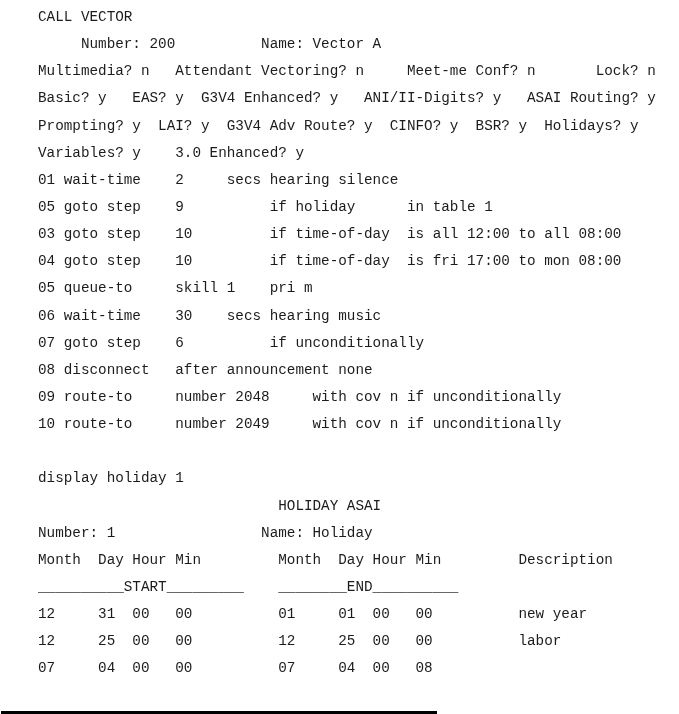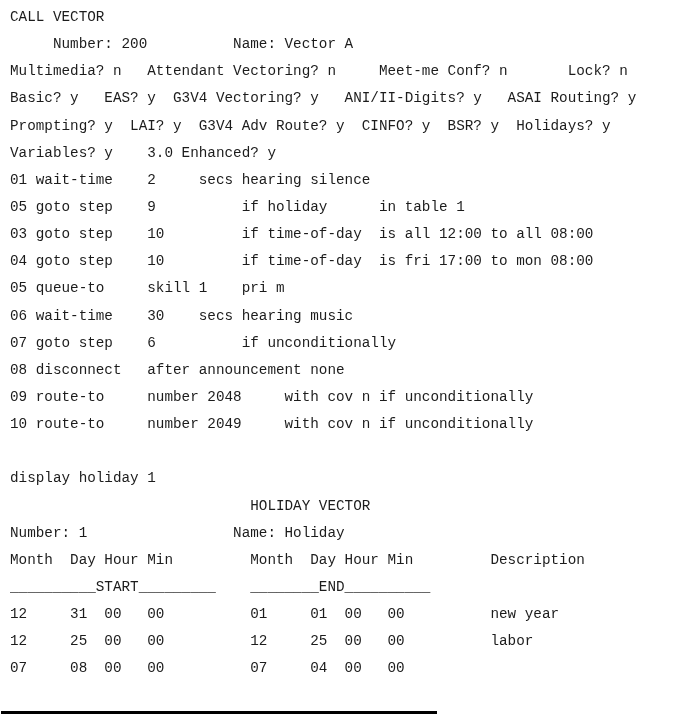--- a/index.html
+++ b/index.html
@@ -30,6 +30,7 @@
     line-height: 27.15px;
     height: 27.15px;
     letter-spacing: 0;
+    margin-left: 28px;
   }
   .cutline {
     position: absolute;

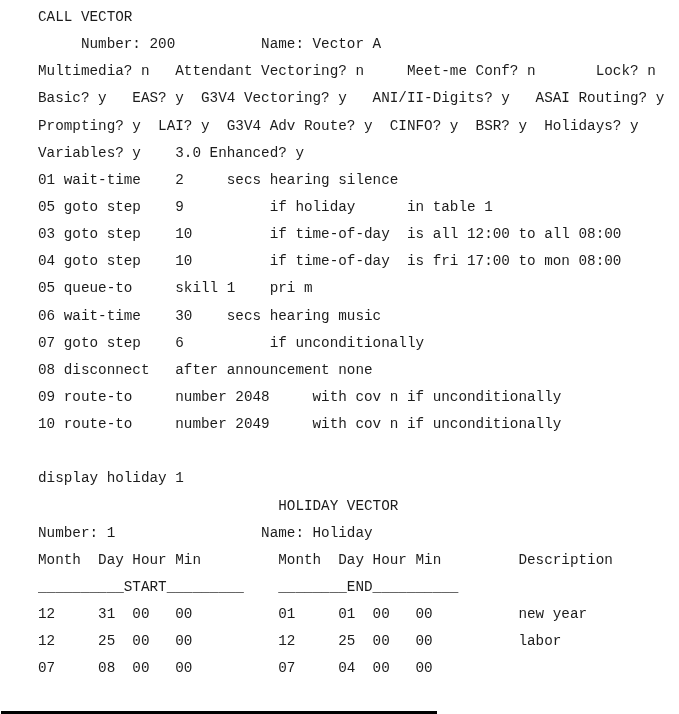--- a/index.html
+++ b/index.html
@@ -48,7 +48,7 @@
   <div class="line">CALL VECTOR</div>
   <div class="line">     Number: 200          Name: Vector A</div>
   <div class="line">Multimedia? n   Attendant Vectoring? n     Meet-me Conf? n       Lock? n</div>
-  <div class="line">Basic? y   EAS? y  G3V4 Vectoring? y   ANI/II-Digits? y   ASAI Routing? y</div>
+  <div class="line">Basic? y   EAS? y  G3V4 Enhanced? y   ANI/II-Digits? y   ASAI Routing? y</div>
   <div class="line">Prompting? y  LAI? y  G3V4 Adv Route? y  CINFO? y  BSR? y  Holidays? y</div>
   <div class="line">Variables? y    3.0 Enhanced? y</div>
   <div class="line">01 wait-time    2     secs hearing silence</div>

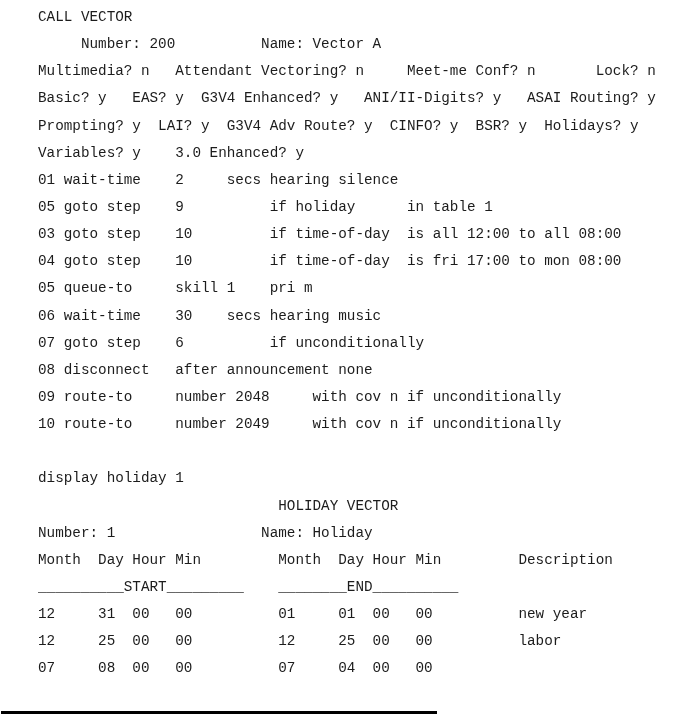--- a/index.html
+++ b/index.html
@@ -63,7 +63,7 @@
   <div class="line">10 route-to     number 2049     with cov n if unconditionally</div>
   <div class="line"></div>
   <div class="line">display holiday 1</div>
-  <div class="line">                            HOLIDAY VECTOR</div>
+  <div class="line">                            HOLIDAY ASAI</div>
   <div class="line">Number: 1                 Name: Holiday</div>
   <div class="line">Month  Day Hour Min         Month  Day Hour Min         Description</div>
   <div class="line">__________START_________    ________END__________</div>

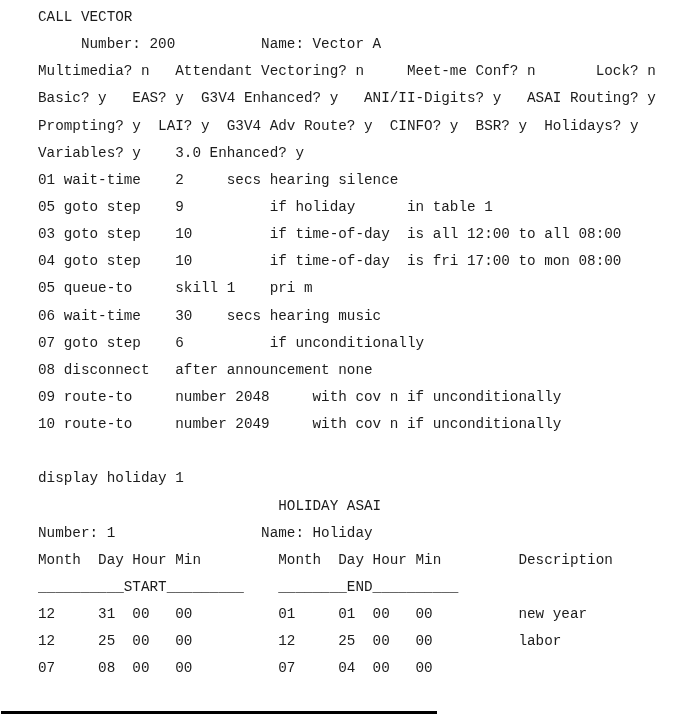--- a/index.html
+++ b/index.html
@@ -69,7 +69,7 @@
   <div class="line">__________START_________    ________END__________</div>
   <div class="line">12     31  00   00          01     01  00   00          new year</div>
   <div class="line">12     25  00   00          12     25  00   00          labor</div>
-  <div class="line">07     08  00   00          07     04  00   00</div>
+  <div class="line">07     04  00   00          07     04  00   08</div>
 </div>
 
 <div class="cutline"></div>

